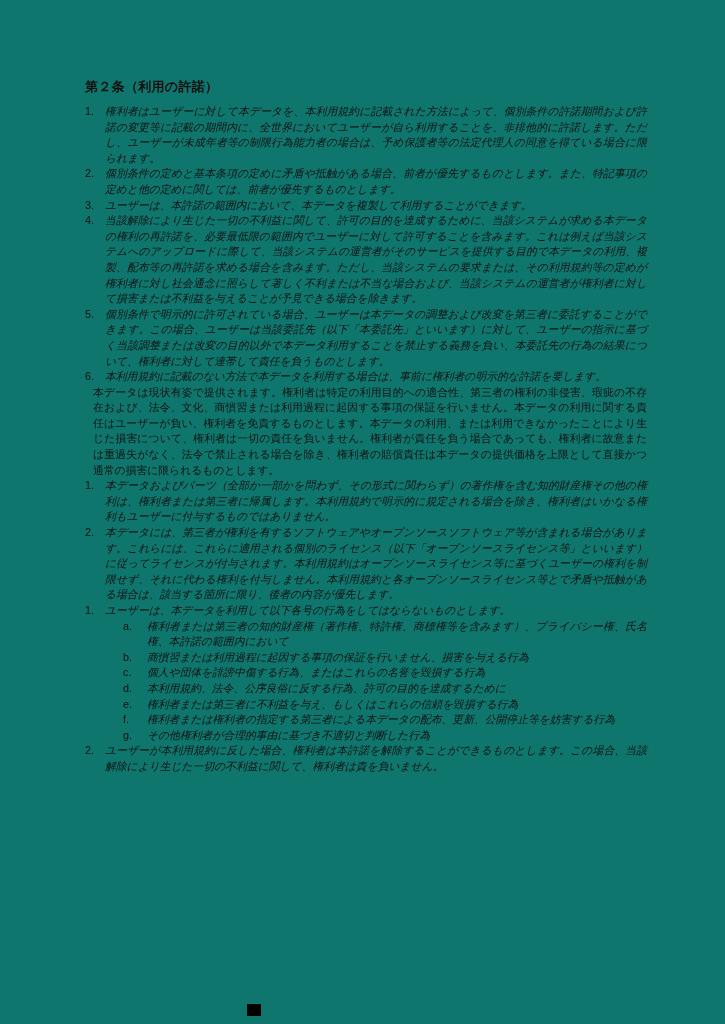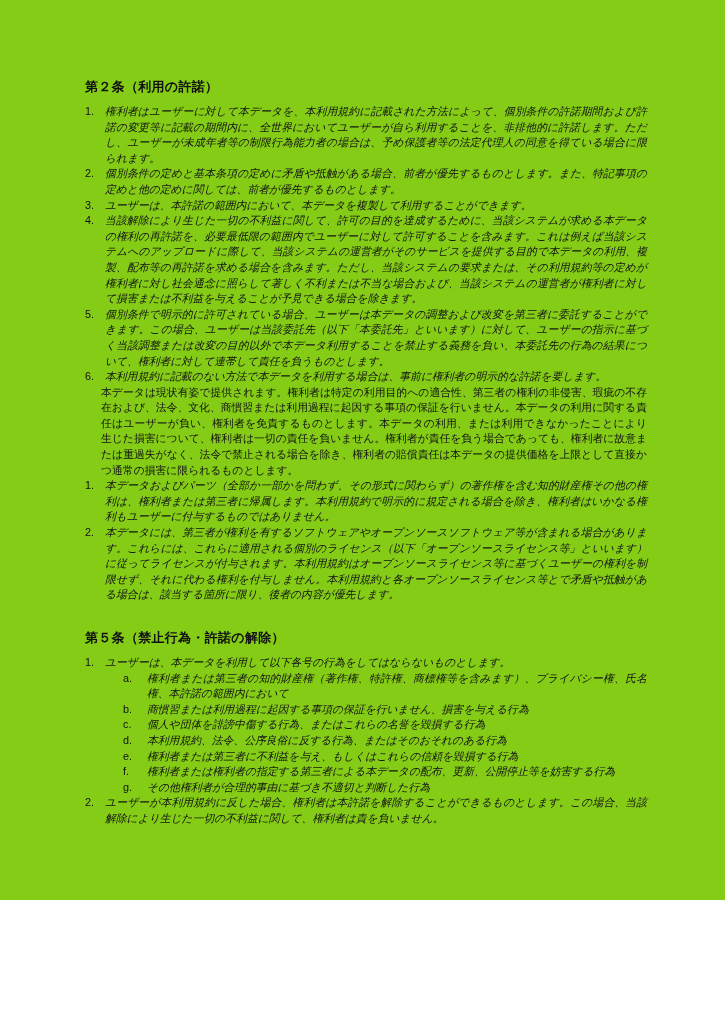--- a/index.html
+++ b/index.html
@@ -10,8 +10,8 @@
   .page {
     position: relative;
     width: 725px;
-    height: 900px;
-    background: #84cc16;
+    height: 1024px;
+    background: #0f766e;
     box-sizing: border-box;
     padding: 72px 78px 0 85px;
     font-family: "Liberation Sans", sans-serif;

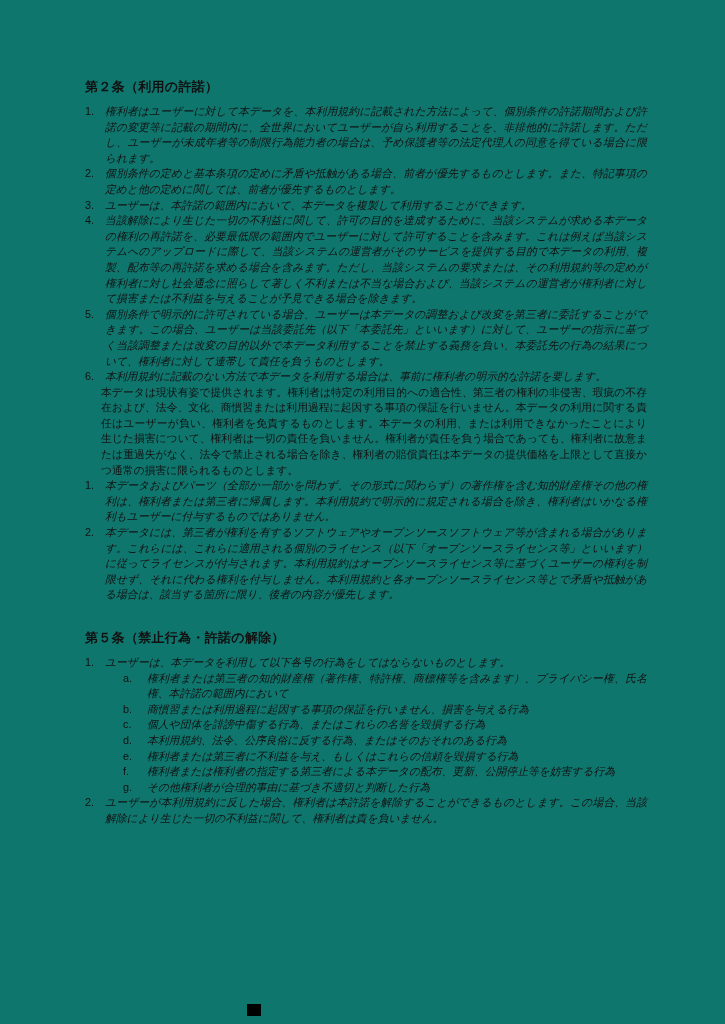--- a/index.html
+++ b/index.html
@@ -35,7 +35,7 @@
     font-weight: 500;
     line-height: 15.6px;
     text-align: justify;
-    margin-left: 16px;
+    margin-left: 8px;
   }
   .item {
     display: flex;

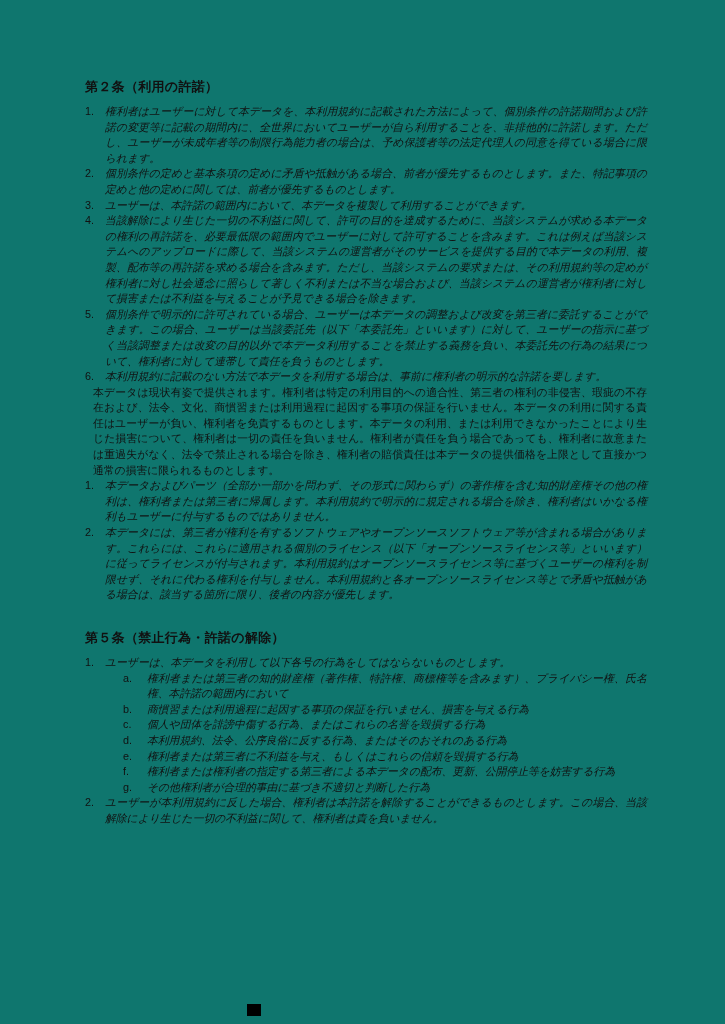--- a/index.html
+++ b/index.html
@@ -117,7 +117,6 @@
         </div>
       </div>
       <div class="section">
-        <div class="section-heading">第５条（禁止行為・許諾の解除）</div>
         <div class="item">
           <span class="item-num">1.</span>
           <span class="item-text">ユーザーは、本データを利用して以下各号の行為をしてはならないものとします。</span>

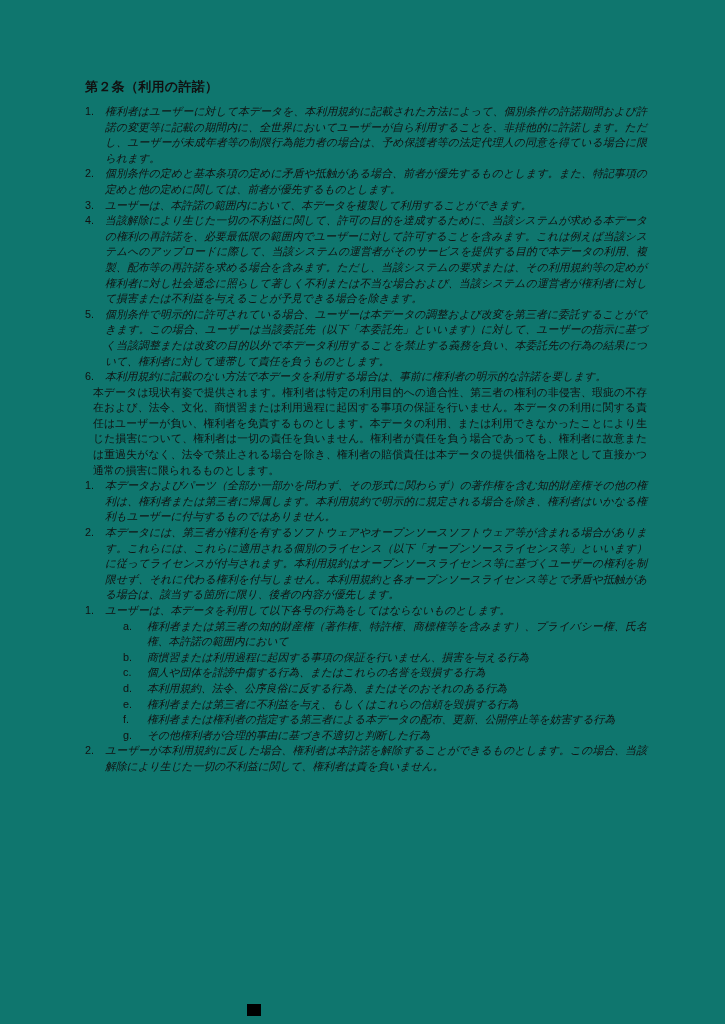--- a/index.html
+++ b/index.html
@@ -135,7 +135,7 @@
         </div>
         <div class="subitem">
           <span class="item-num">d.</span>
-          <span class="item-text">本利用規約、法令、公序良俗に反する行為、またはそのおそれのある行為</span>
+          <span class="item-text">本利用規約、法令、公序良俗に反する行為、許可の目的を達成するために</span>
         </div>
         <div class="subitem">
           <span class="item-num">e.</span>

